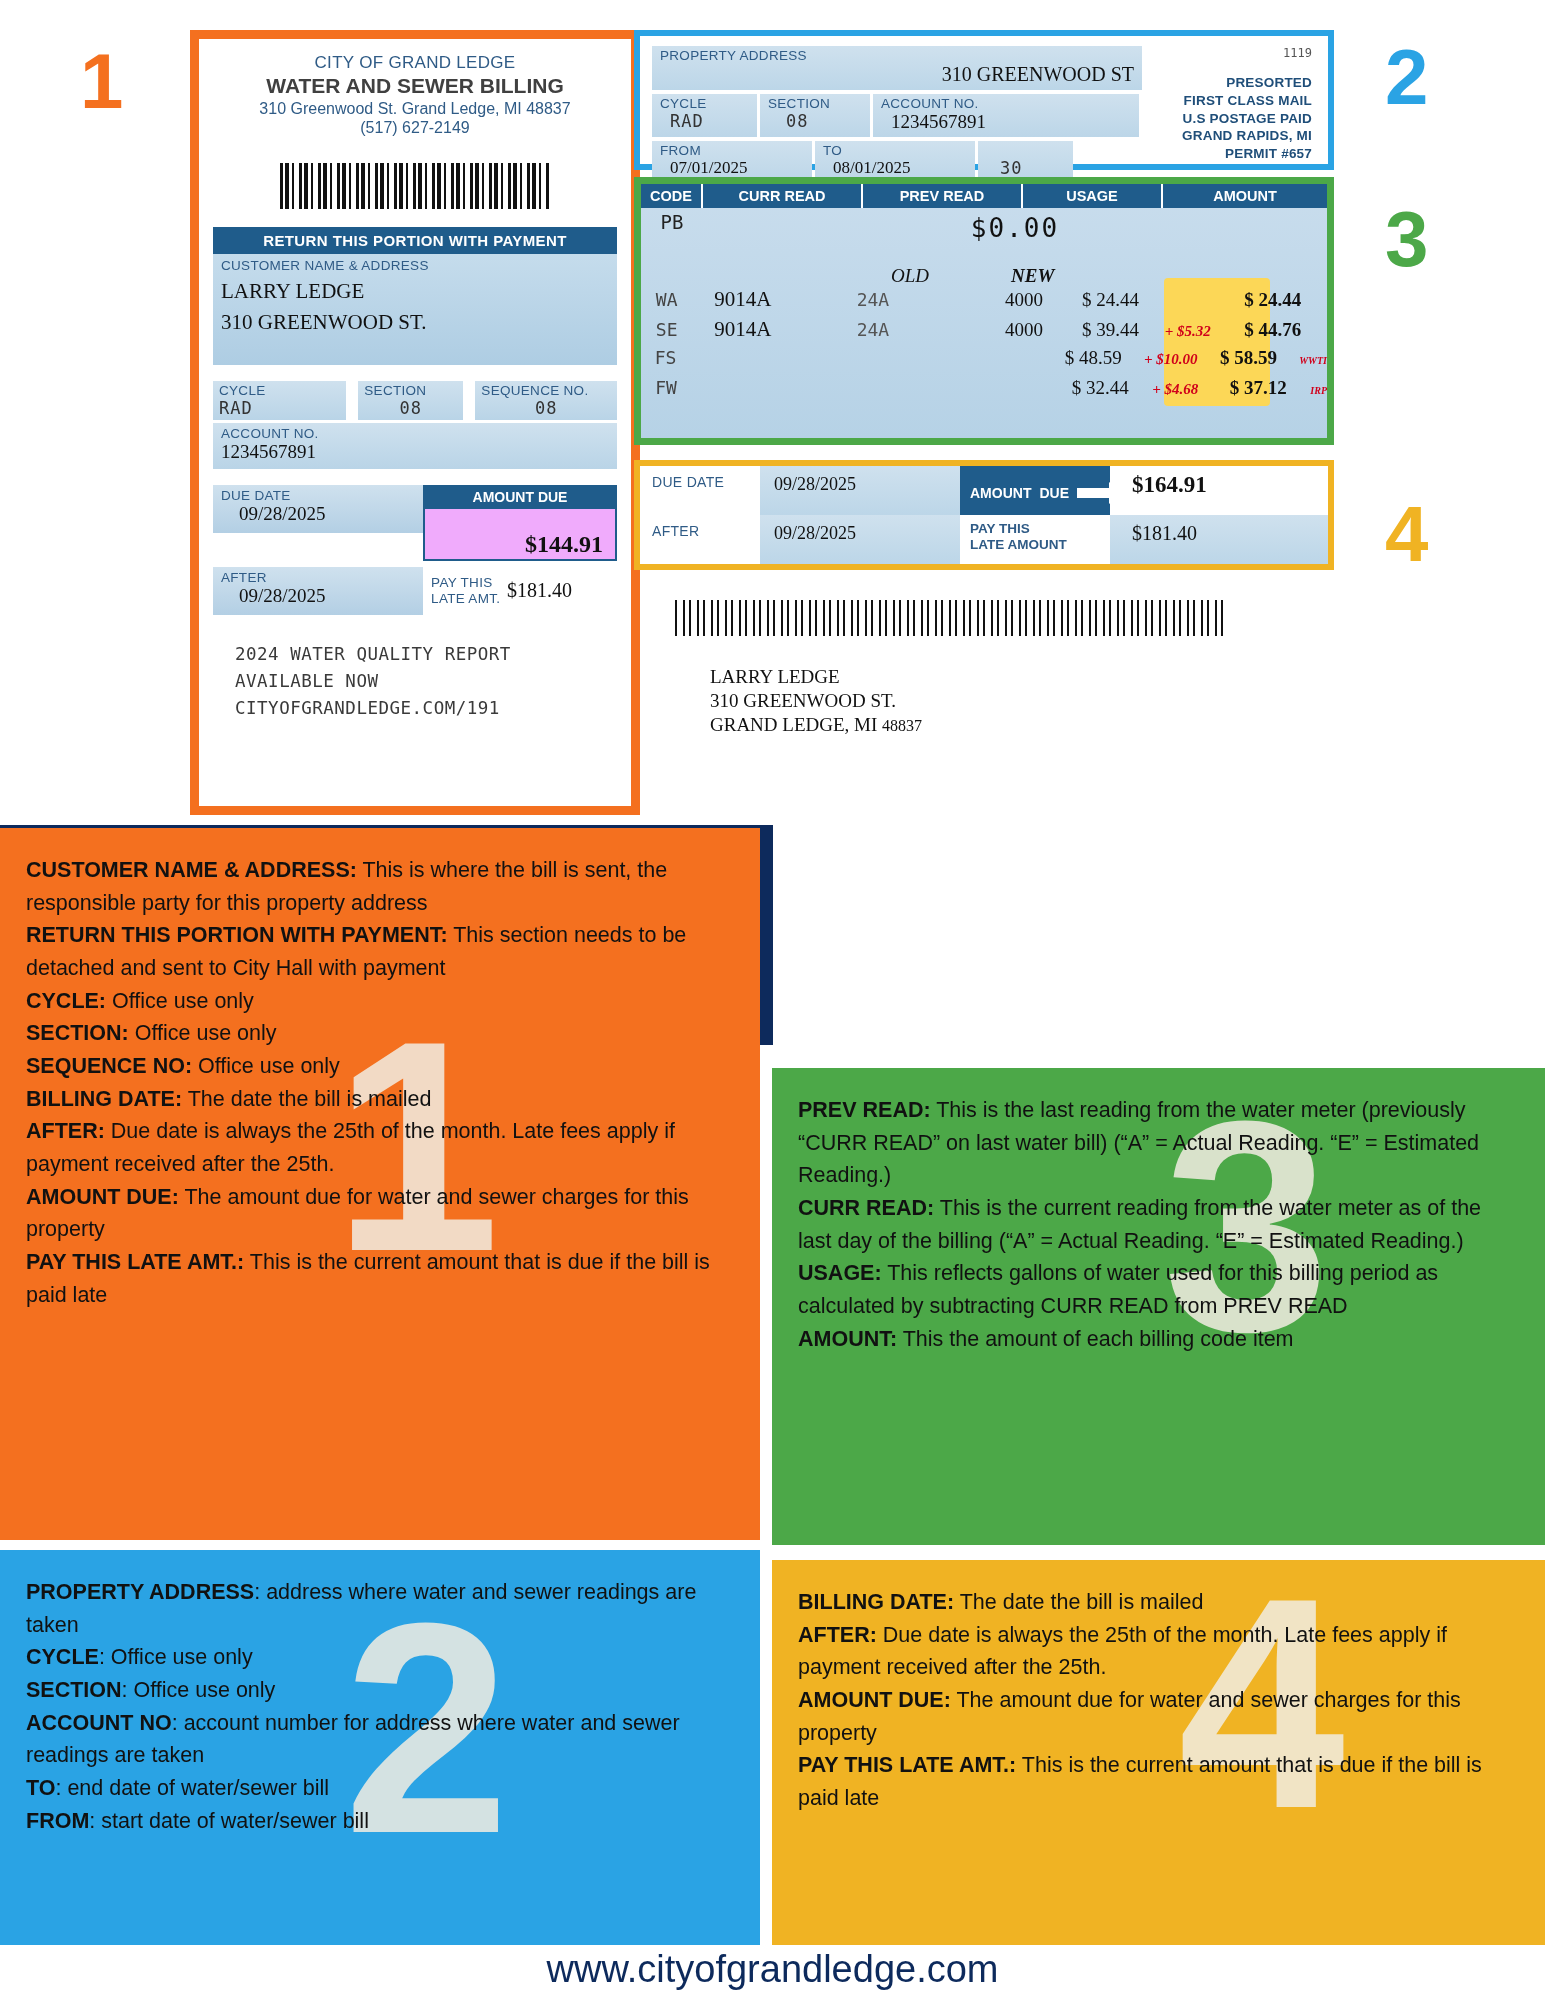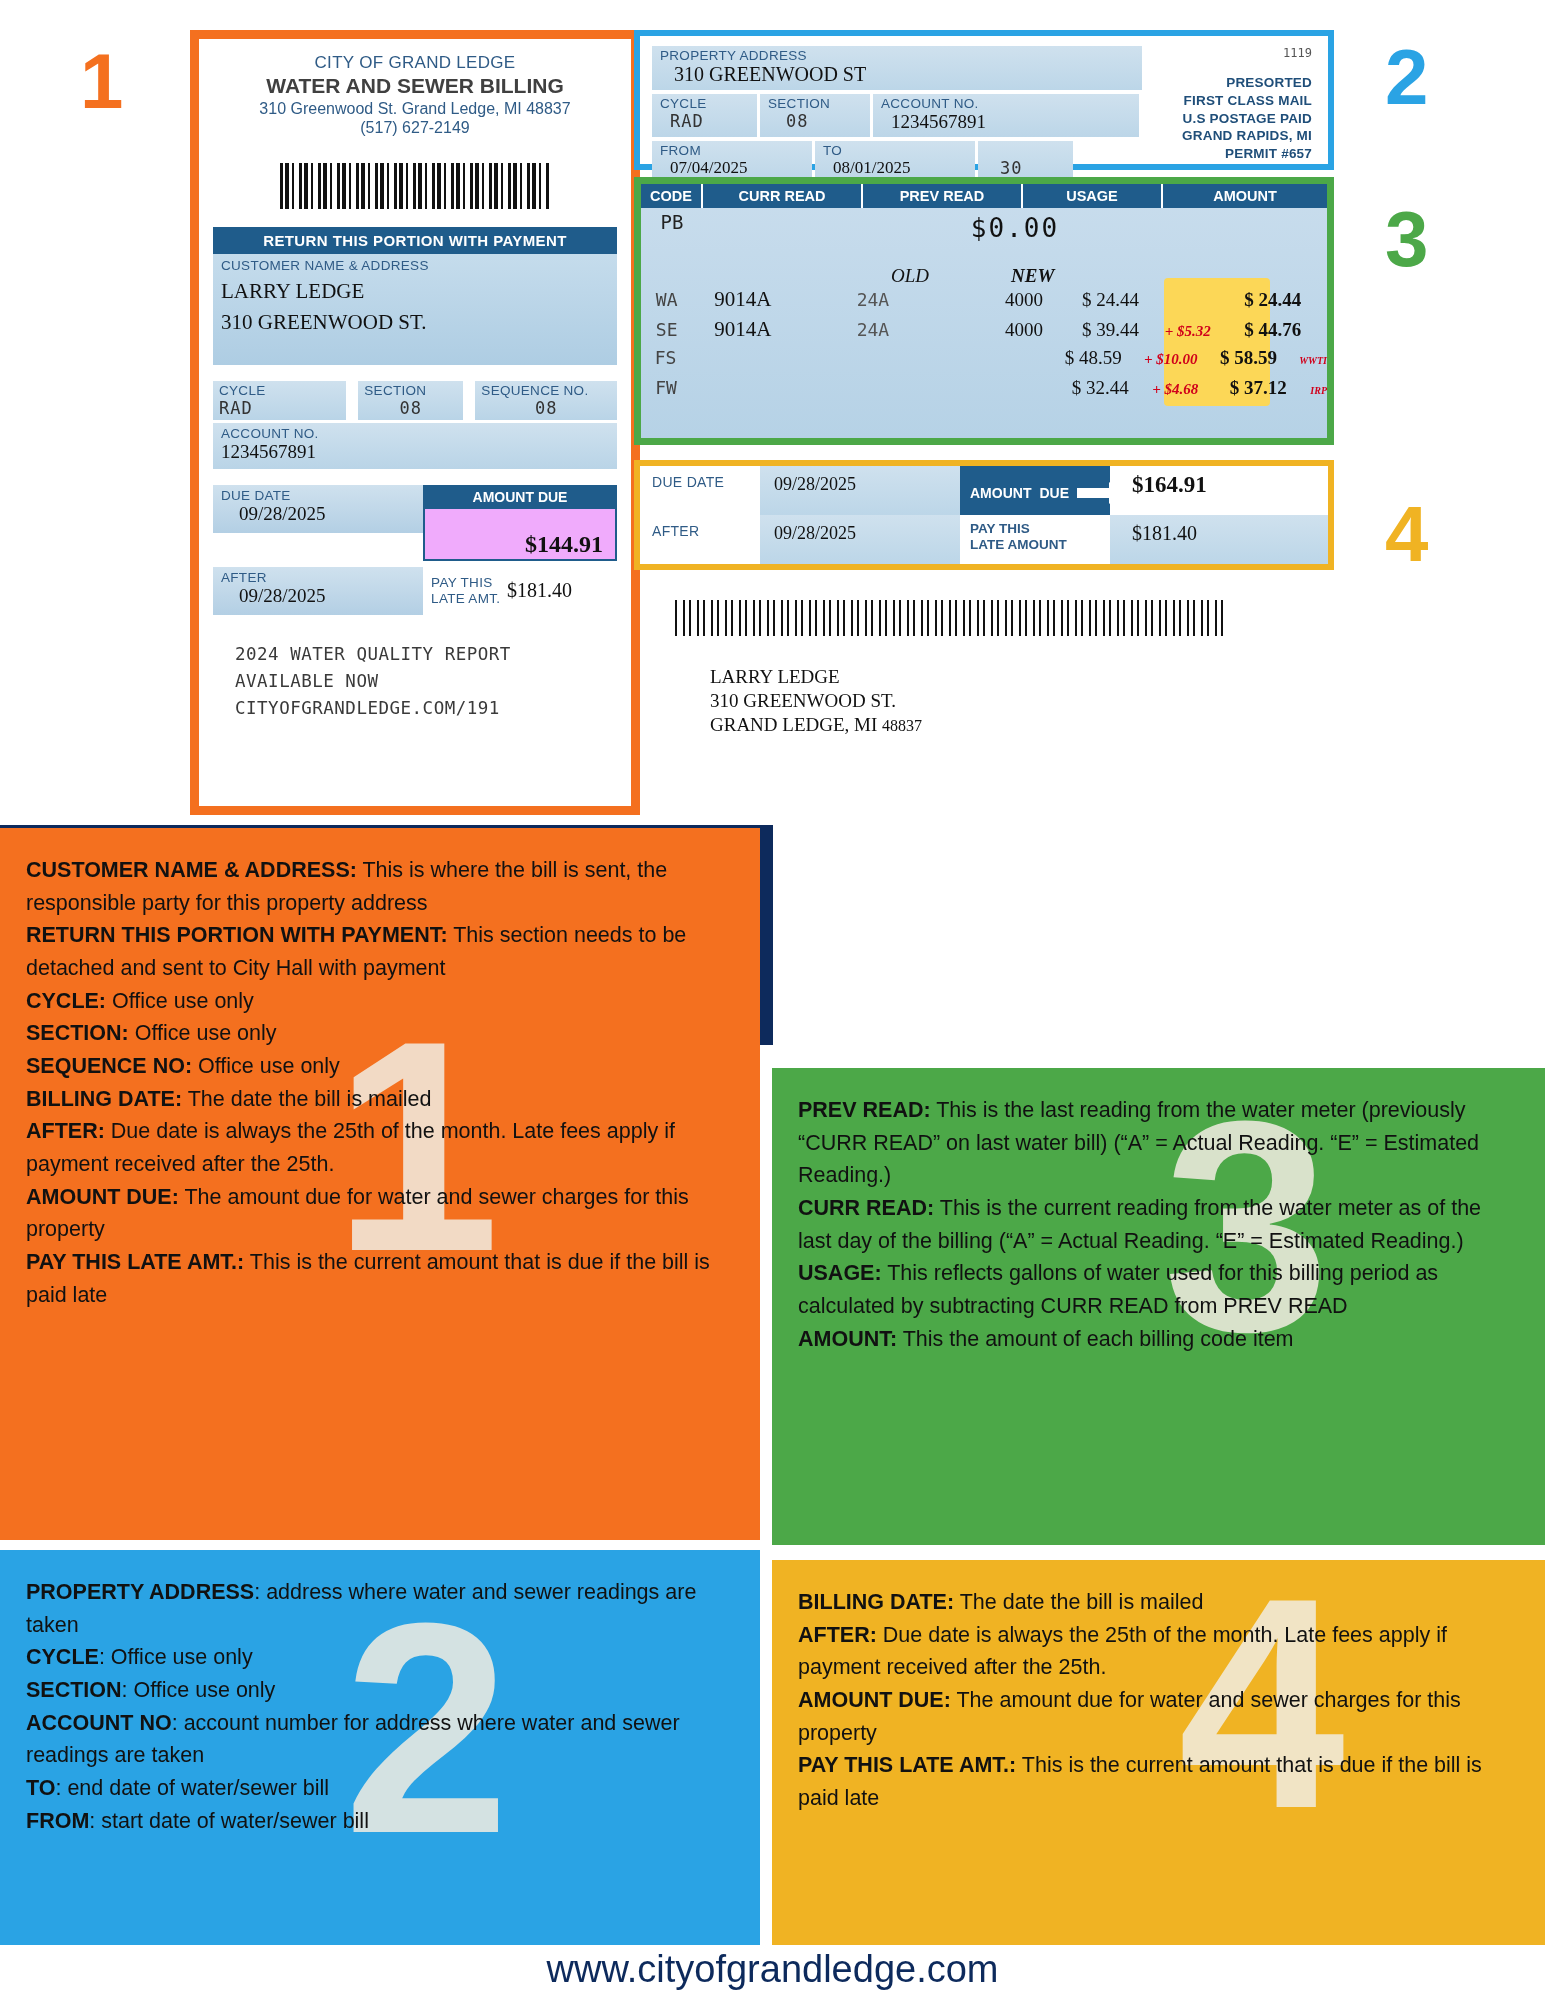--- a/index.html
+++ b/index.html
@@ -83,7 +83,7 @@
   .seqnum { font-family:"DejaVu Sans Mono", monospace; font-size:12px; color:#555; text-align:right; }
 
   .pa-box { background:linear-gradient(180deg,#cfe1ee,#bcd6e8); padding:2px 8px 4px; }
-  .pa-val { font-family:"Liberation Serif", serif; font-size:20px; color:#111; padding-left:14px; }
+  .pa-val { font-family:"Liberation Serif", serif; font-size:20px; color:#111; padding-left:14px;text-align:right; }
   .s2-row { display:flex; margin-top:4px; }
   .s2-row .cell { background:linear-gradient(180deg,#cfe1ee,#bcd6e8); padding:2px 8px 4px; margin-right:3px; }
 

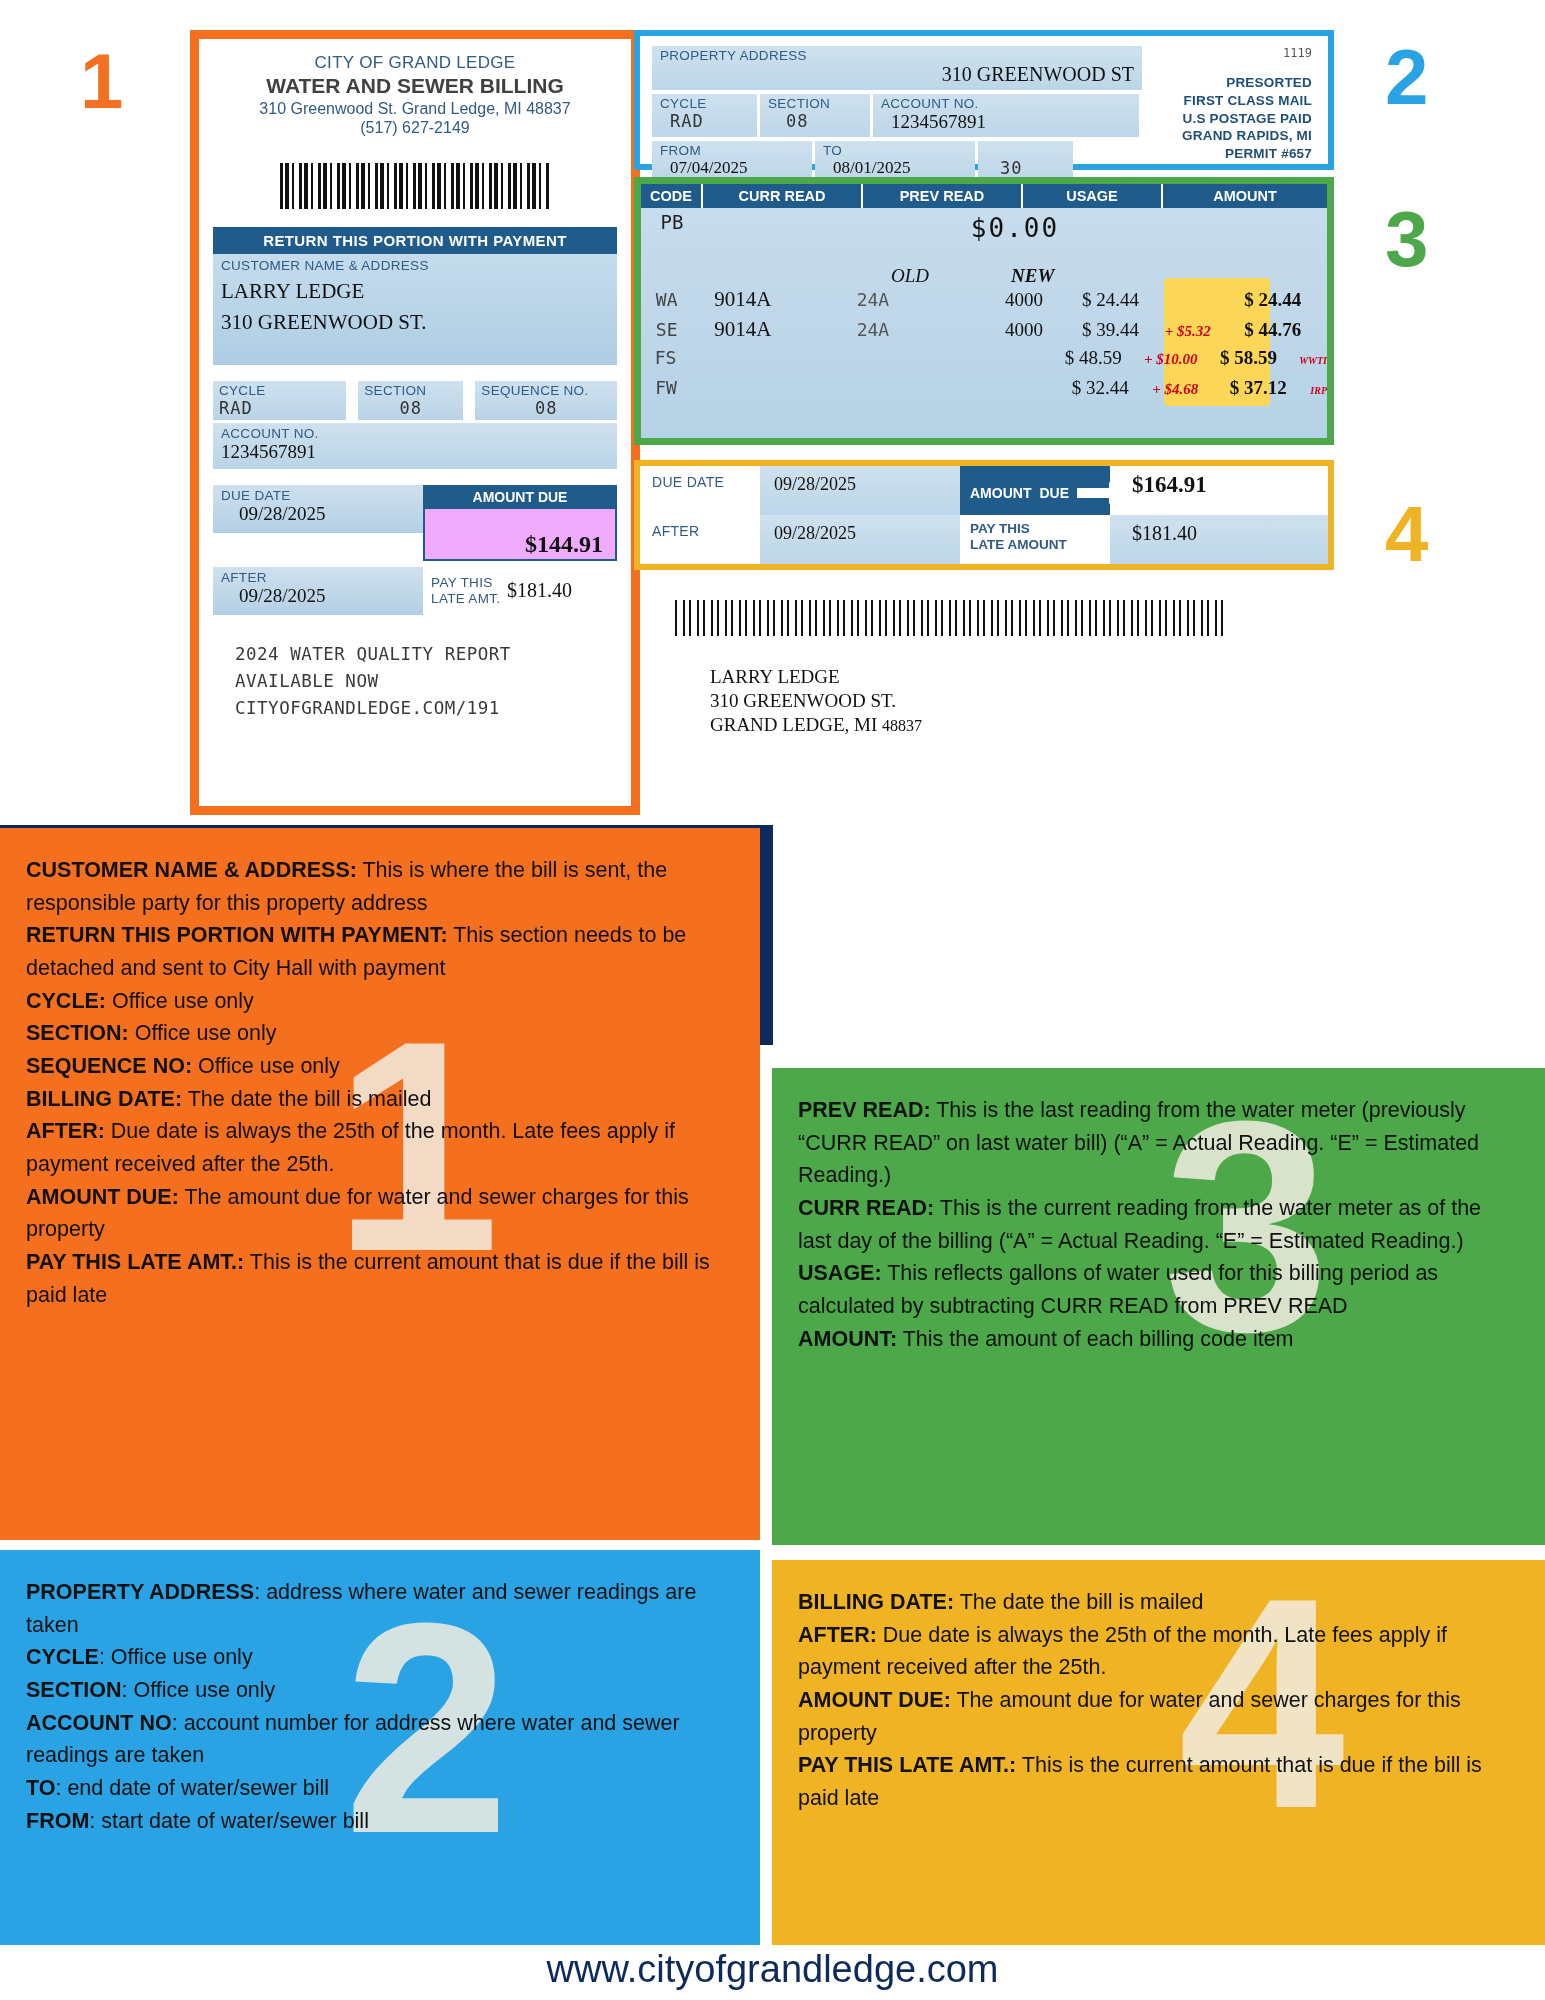--- a/index.html
+++ b/index.html
@@ -274,7 +274,7 @@
         <div class="s2-row">
           <div class="cell" style="width:160px">
             <div class="lbl">FROM</div>
-            <div class="val" style="padding-left:10px;font-size:17px">07/04/2025</div>
+            <div class="val" style="padding-left:10px;font-size:17px">07/01/2025</div>
           </div>
           <div class="cell" style="width:160px">
             <div class="lbl">TO</div>

